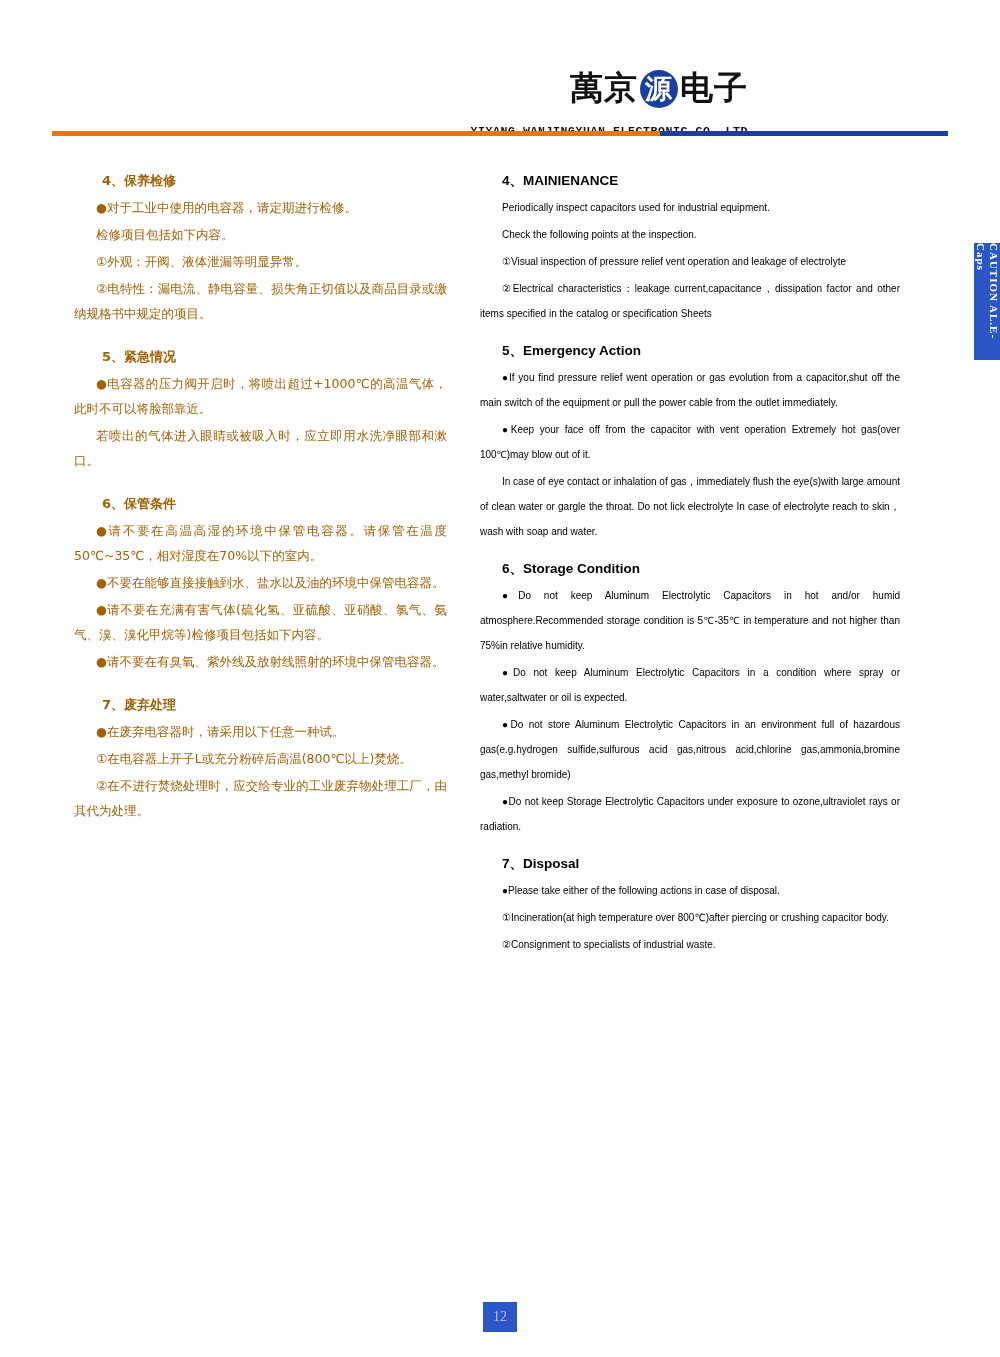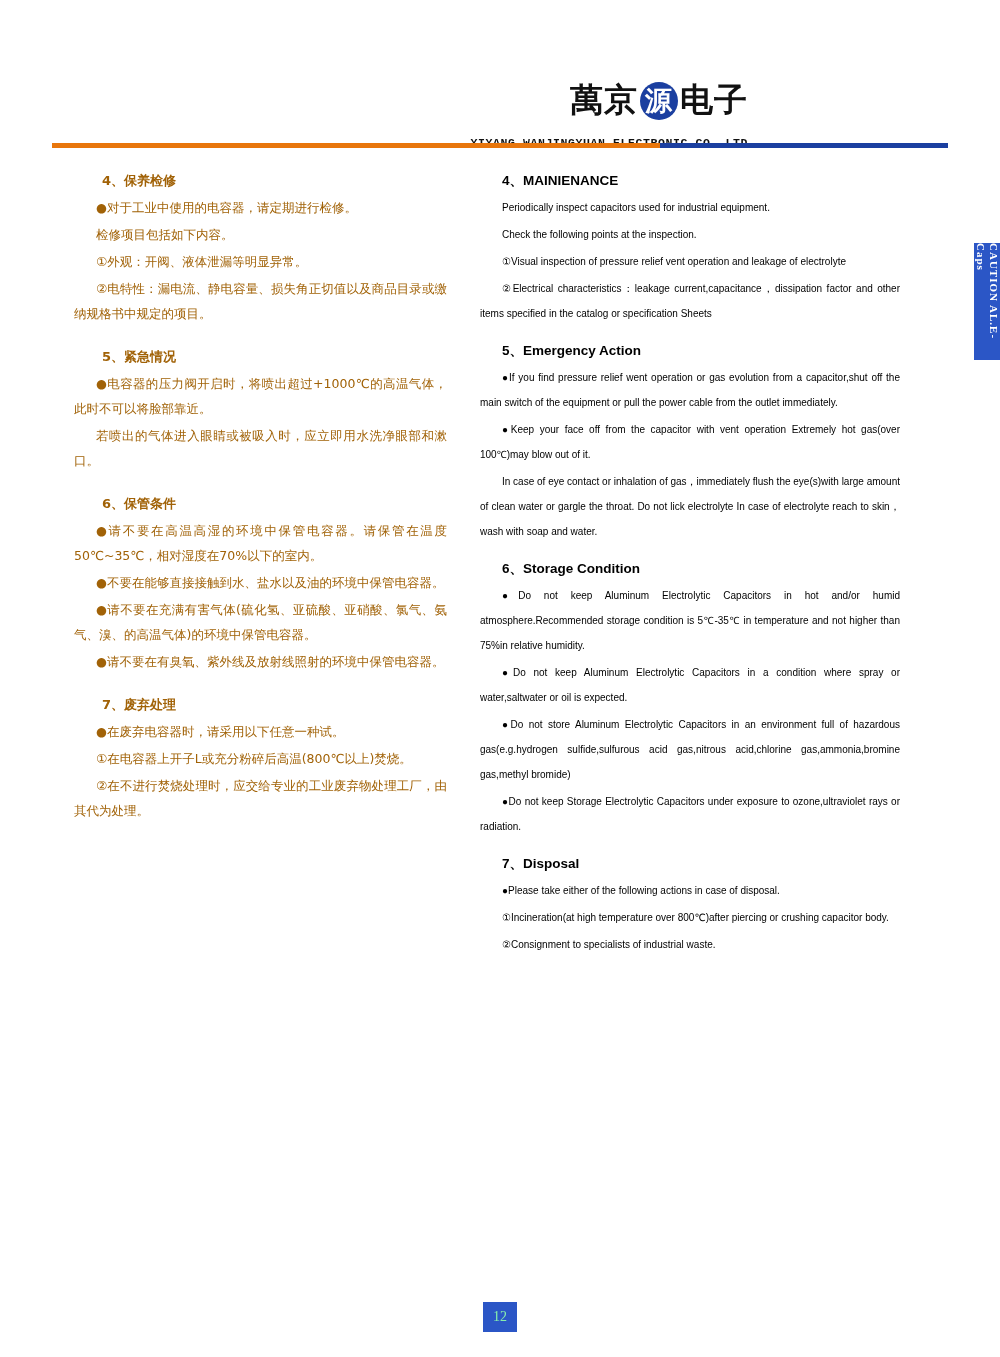--- a/index.html
+++ b/index.html
@@ -19,7 +19,7 @@
   
   .page-header {
     position: absolute;
-    top: 12px;
+    top: 0;
     left: 0;
     width: 800px;
     height: 140px;

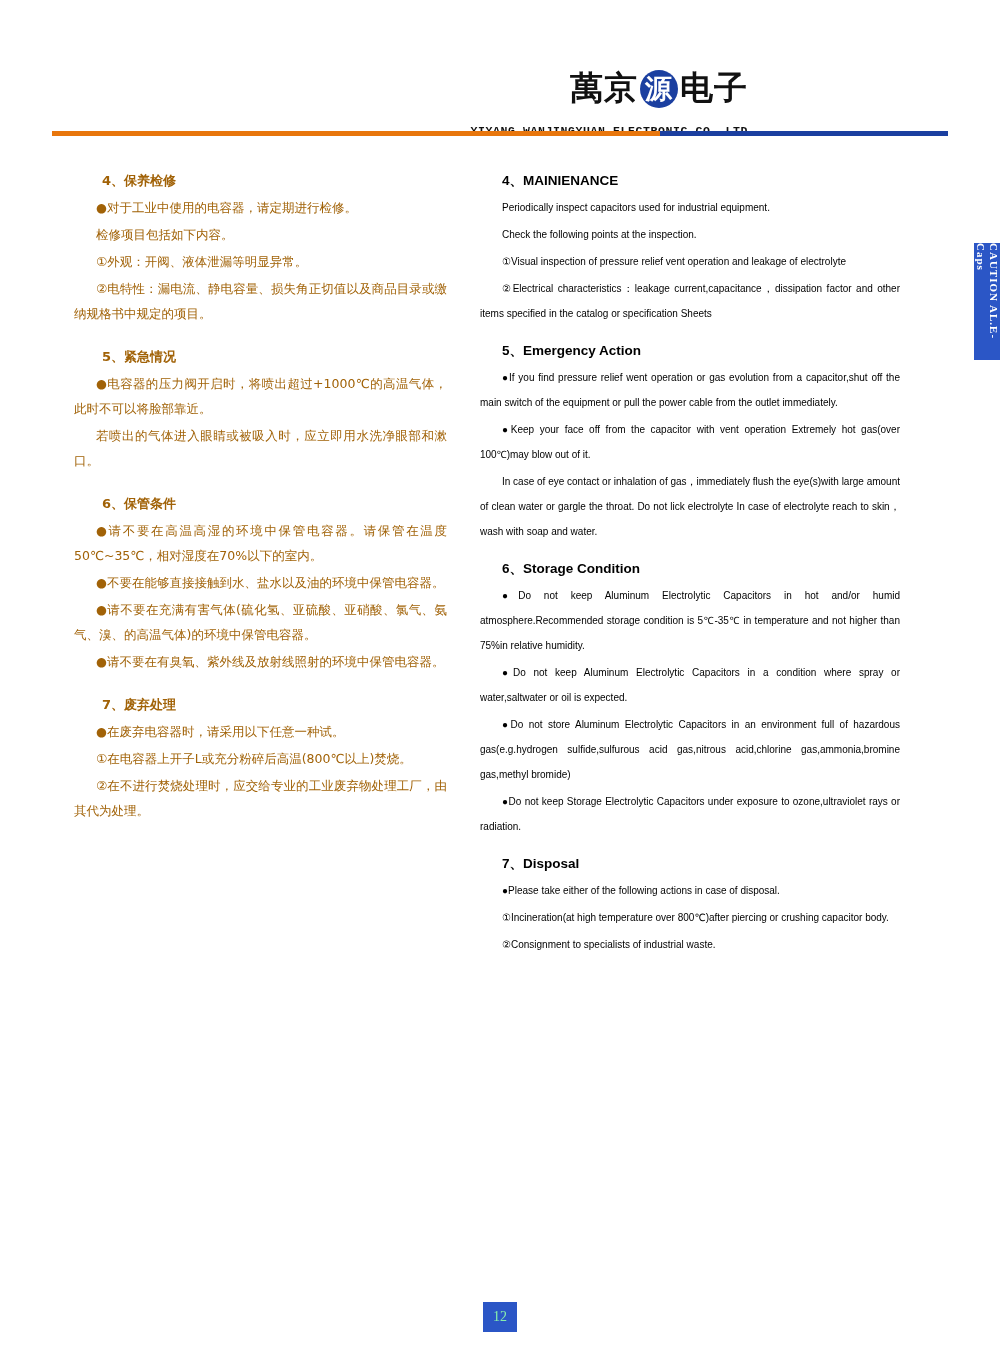--- a/index.html
+++ b/index.html
@@ -217,7 +217,7 @@
       <p class="sec-title">6、保管条件</p>
       <p class="ind1">●请不要在高温高湿的环境中保管电容器。请保管在温度50℃~35℃，相对湿度在70%以下的室内。</p>
       <p class="ind1">●不要在能够直接接触到水、盐水以及油的环境中保管电容器。</p>
-      <p class="ind1">●请不要在充满有害气体(硫化氢、亚硫酸、亚硝酸、氯气、氨气、溴、的高温气体)的环境中保管电容器。</p>
+      <p class="ind1">●请不要在充满有害气体(硫化氢、亚硫酸、亚硝酸、氯气、氨气、溴、溴化甲烷等)检修项目包括如下内容。</p>
       <p class="ind1">●请不要在有臭氧、紫外线及放射线照射的环境中保管电容器。</p>
     </div>
 

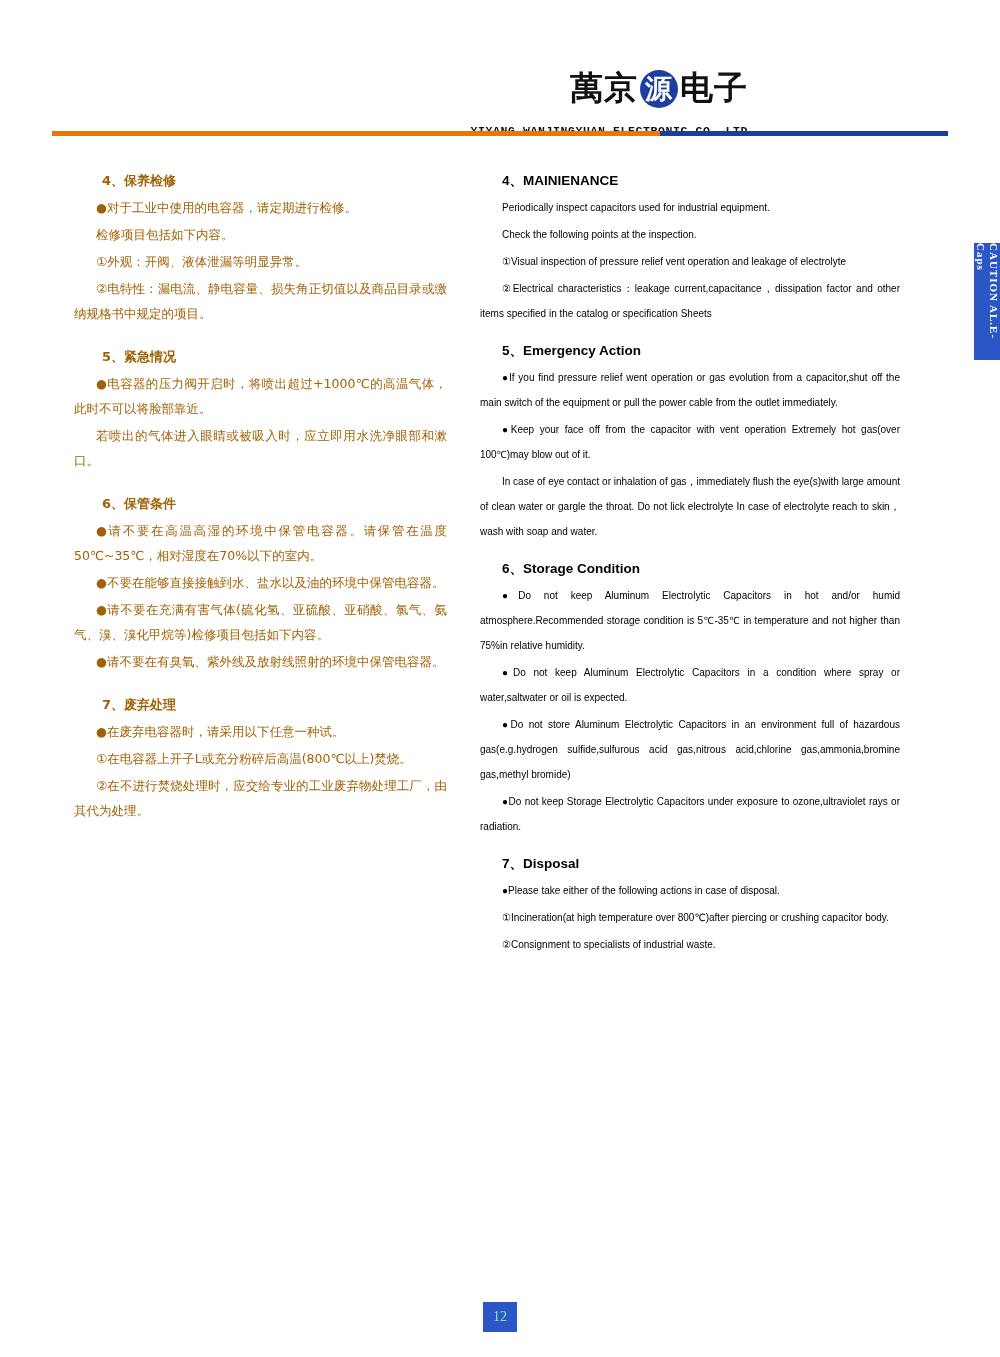--- a/index.html
+++ b/index.html
@@ -169,7 +169,7 @@
     width: 34px;
     height: 30px;
     background: #2b56c6;
-    color: #86efac;
+    color: #c4b5fd;
     font-family: "Liberation Serif", serif;
     font-size: 14px;
     display: flex;

